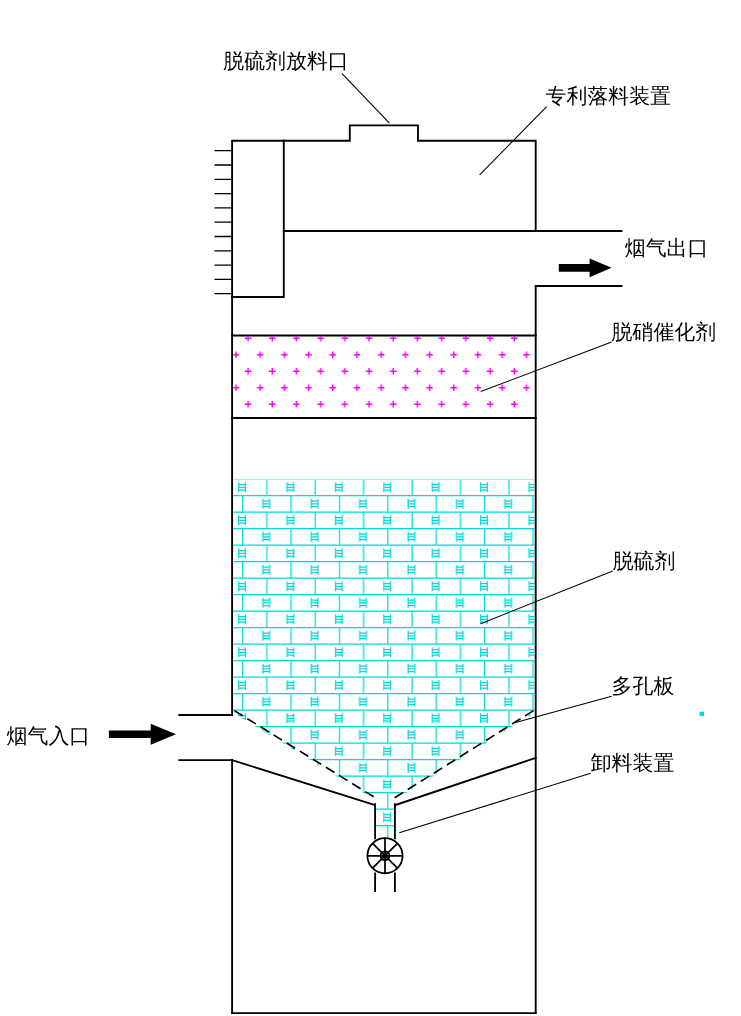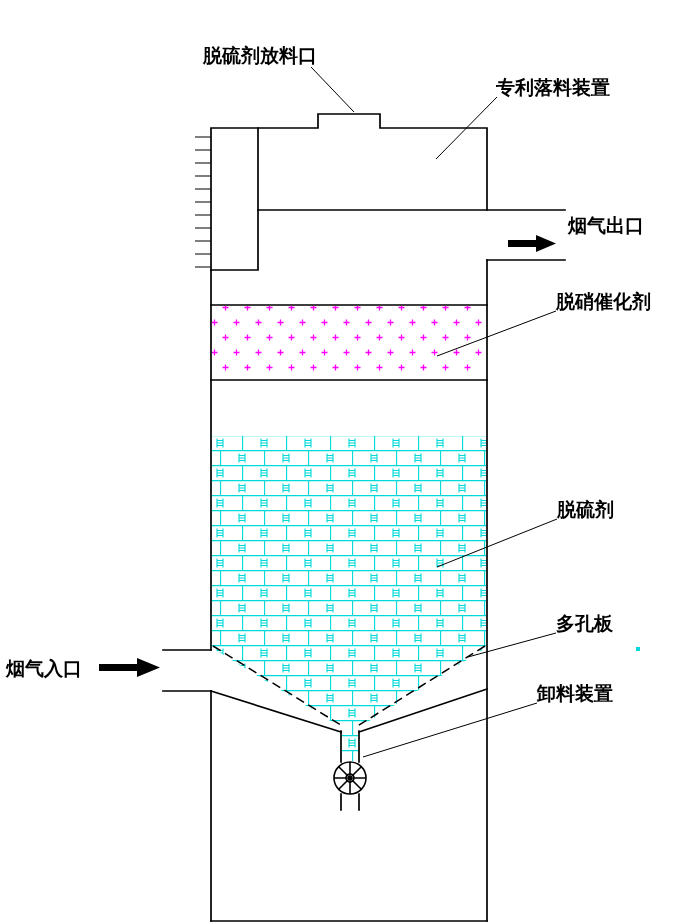--- a/index.html
+++ b/index.html
@@ -15,7 +15,6 @@
     background:var(--page-bg);
     font-family:"DejaVu Sans","Liberation Sans",sans-serif;
     overflow:hidden;
-    font-weight:bold;
   }
   svg{display:block;}
   .ln{stroke:var(--diagram-line);fill:none;stroke-width:1.7;stroke-linecap:square;}

